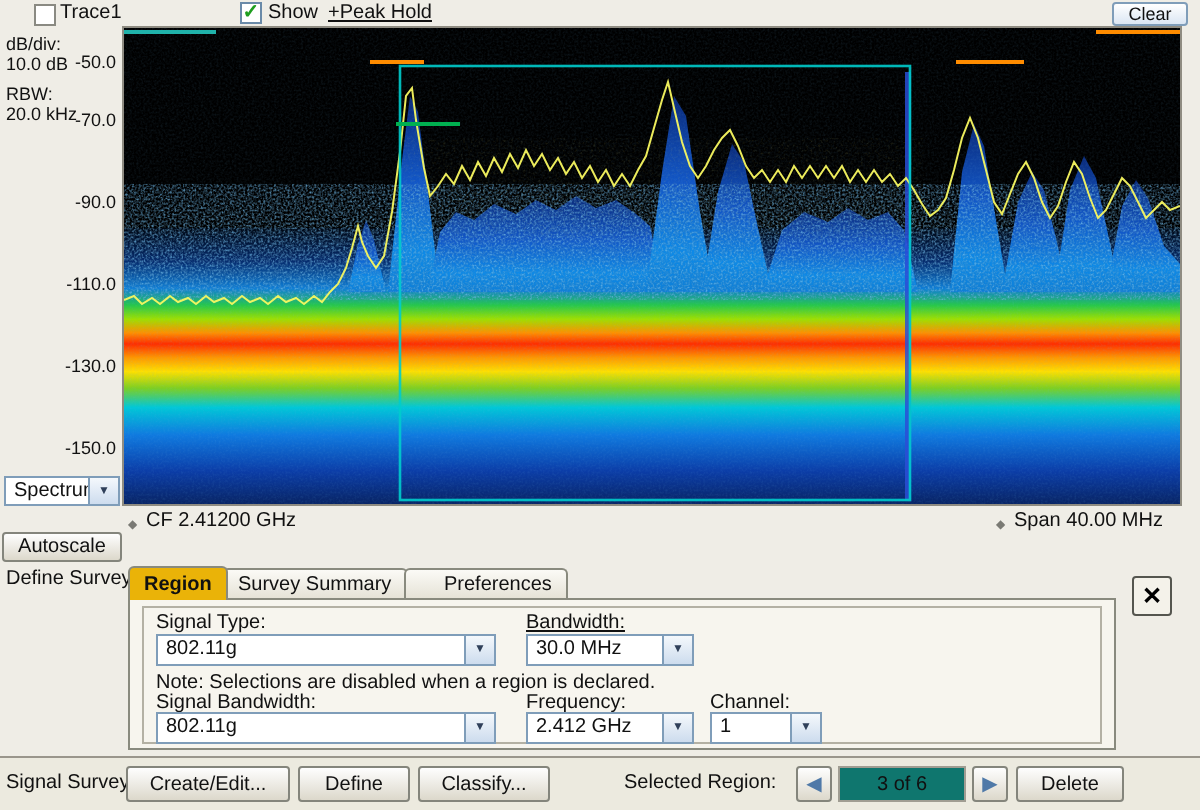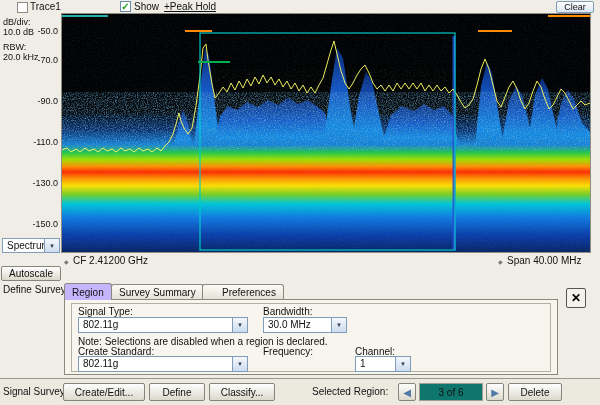--- a/index.html
+++ b/index.html
@@ -19,7 +19,7 @@
   .tab{position:absolute;display:flex;align-items:center;justify-content:center;font-size:10px;color:#111;
        background:linear-gradient(#fbfaf6,#e6e3d7);border:1px solid #898a7e;border-bottom:none;border-radius:3px 3px 0 0;
        padding:0 7px;height:15px;top:284px;box-sizing:border-box;}
-  .tab.active{background:#c4b5fd;height:17px;top:283px;z-index:3;}
+  .tab.active{background:#eab308;height:17px;top:283px;z-index:3;font-weight:bold;}
   .panelbody{position:absolute;left:64px;top:299px;width:494px;height:76px;background:#f7f5ee;border:1px solid #898a7e;box-sizing:border-box;z-index:2;}
   .groupbox{position:absolute;left:71px;top:303px;width:480px;height:69px;border:1px solid #b4b1a4;box-sizing:border-box;z-index:4;}
   .z{z-index:5;}

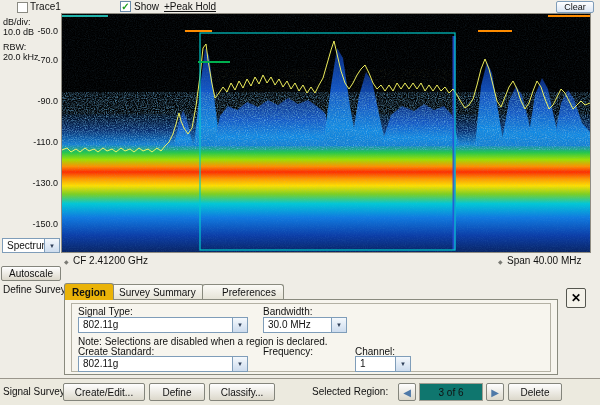--- a/index.html
+++ b/index.html
@@ -145,7 +145,7 @@
   <div class="closebtn">✕</div>
 
   <div class="lbl z" style="left:78px;top:306px;">Signal Type:</div>
-  <div class="lbl z" style="left:263px;top:306px;">Bandwidth:</div>
+  <div class="lbl z" style="left:263px;top:306px;text-decoration:underline;">Bandwidth:</div>
 
   <div class="combo z" style="left:78px;top:317px;width:170px;height:16px;">
     <span class="val">802.11g</span>

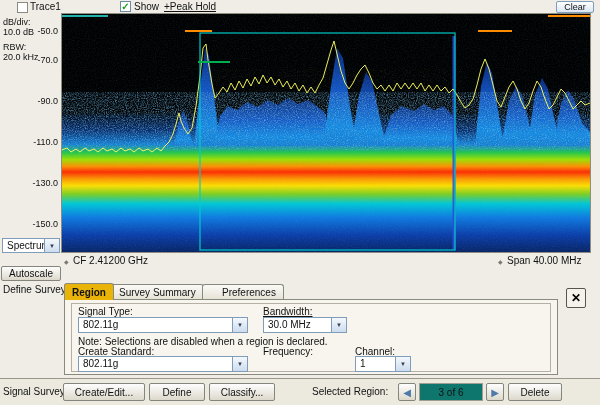--- a/index.html
+++ b/index.html
@@ -158,7 +158,7 @@
 
   <div class="lbl z" style="left:78px;top:336px;">Note: Selections are disabled when a region is declared.</div>
 
-  <div class="lbl z" style="left:78px;top:346px;">Create Standard:</div>
+  <div class="lbl z" style="left:78px;top:346px;">Signal Bandwidth:</div>
   <div class="lbl z" style="left:263px;top:346px;">Frequency:</div>
   <div class="lbl z" style="left:355px;top:346px;">Channel:</div>
 

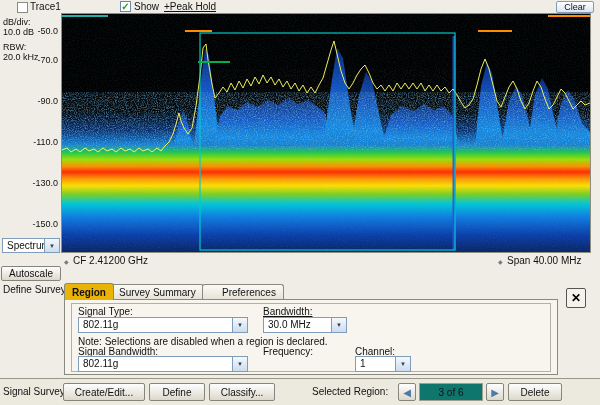--- a/index.html
+++ b/index.html
@@ -166,6 +166,10 @@
     <span class="val">802.11g</span>
     <span class="arr">▼</span>
   </div>
+  <div class="combo z" style="left:263px;top:356px;width:84px;height:16px;">
+    <span class="val">2.412 GHz</span>
+    <span class="arr">▼</span>
+  </div>
   <div class="combo z" style="left:355px;top:356px;width:56px;height:16px;">
     <span class="val">1</span>
     <span class="arr">▼</span>

